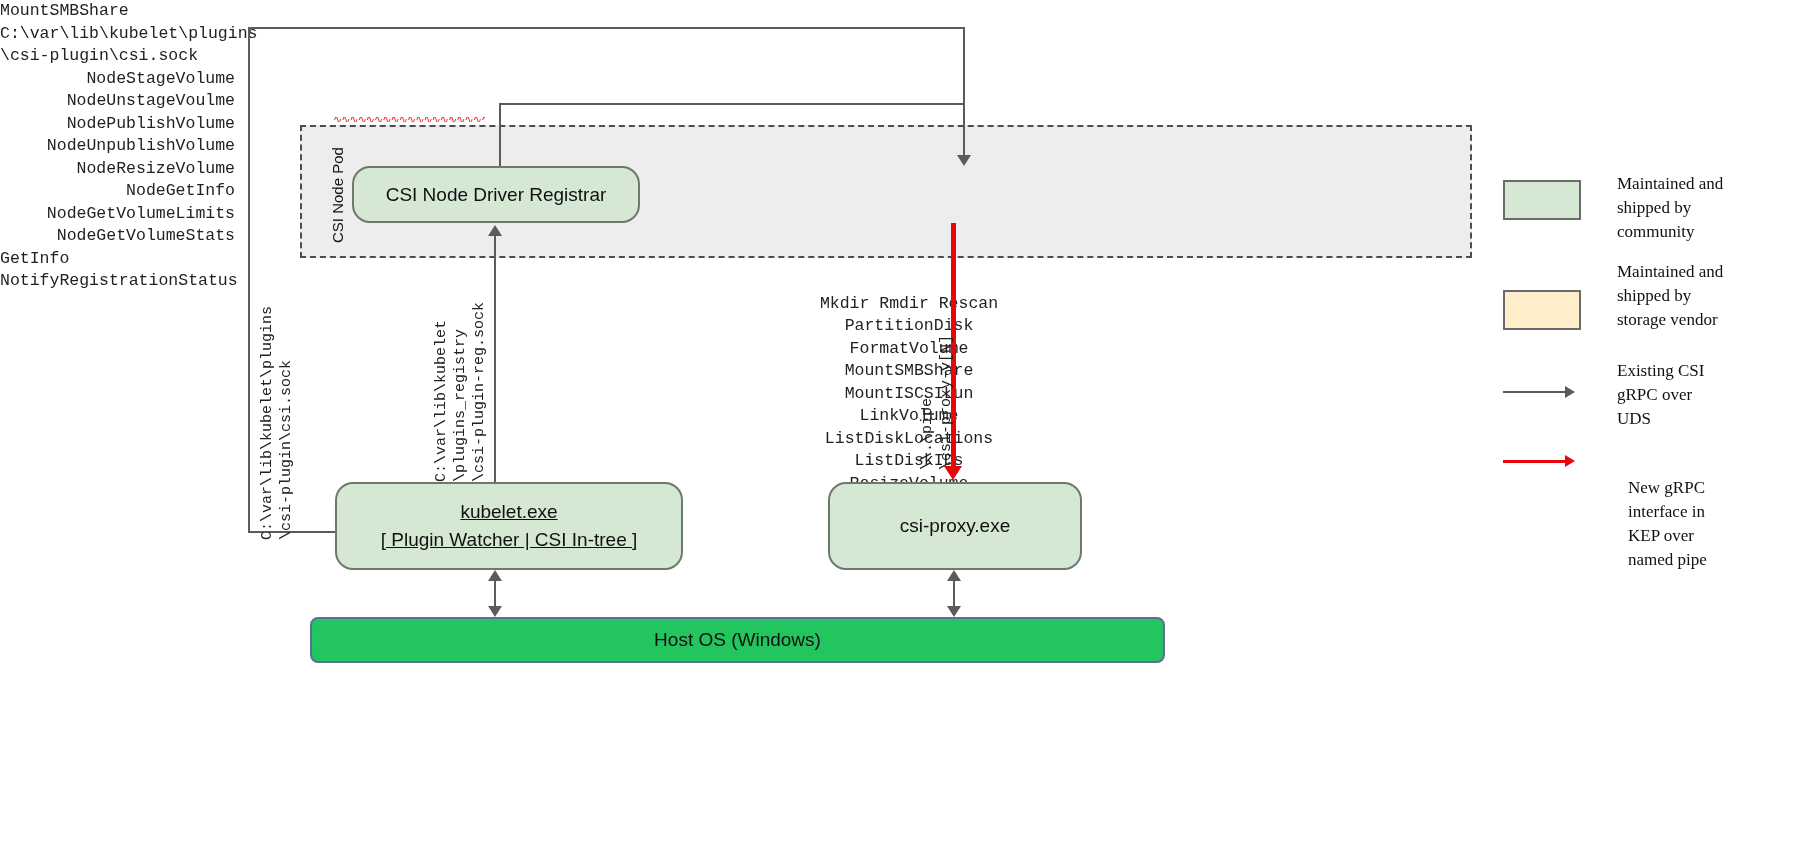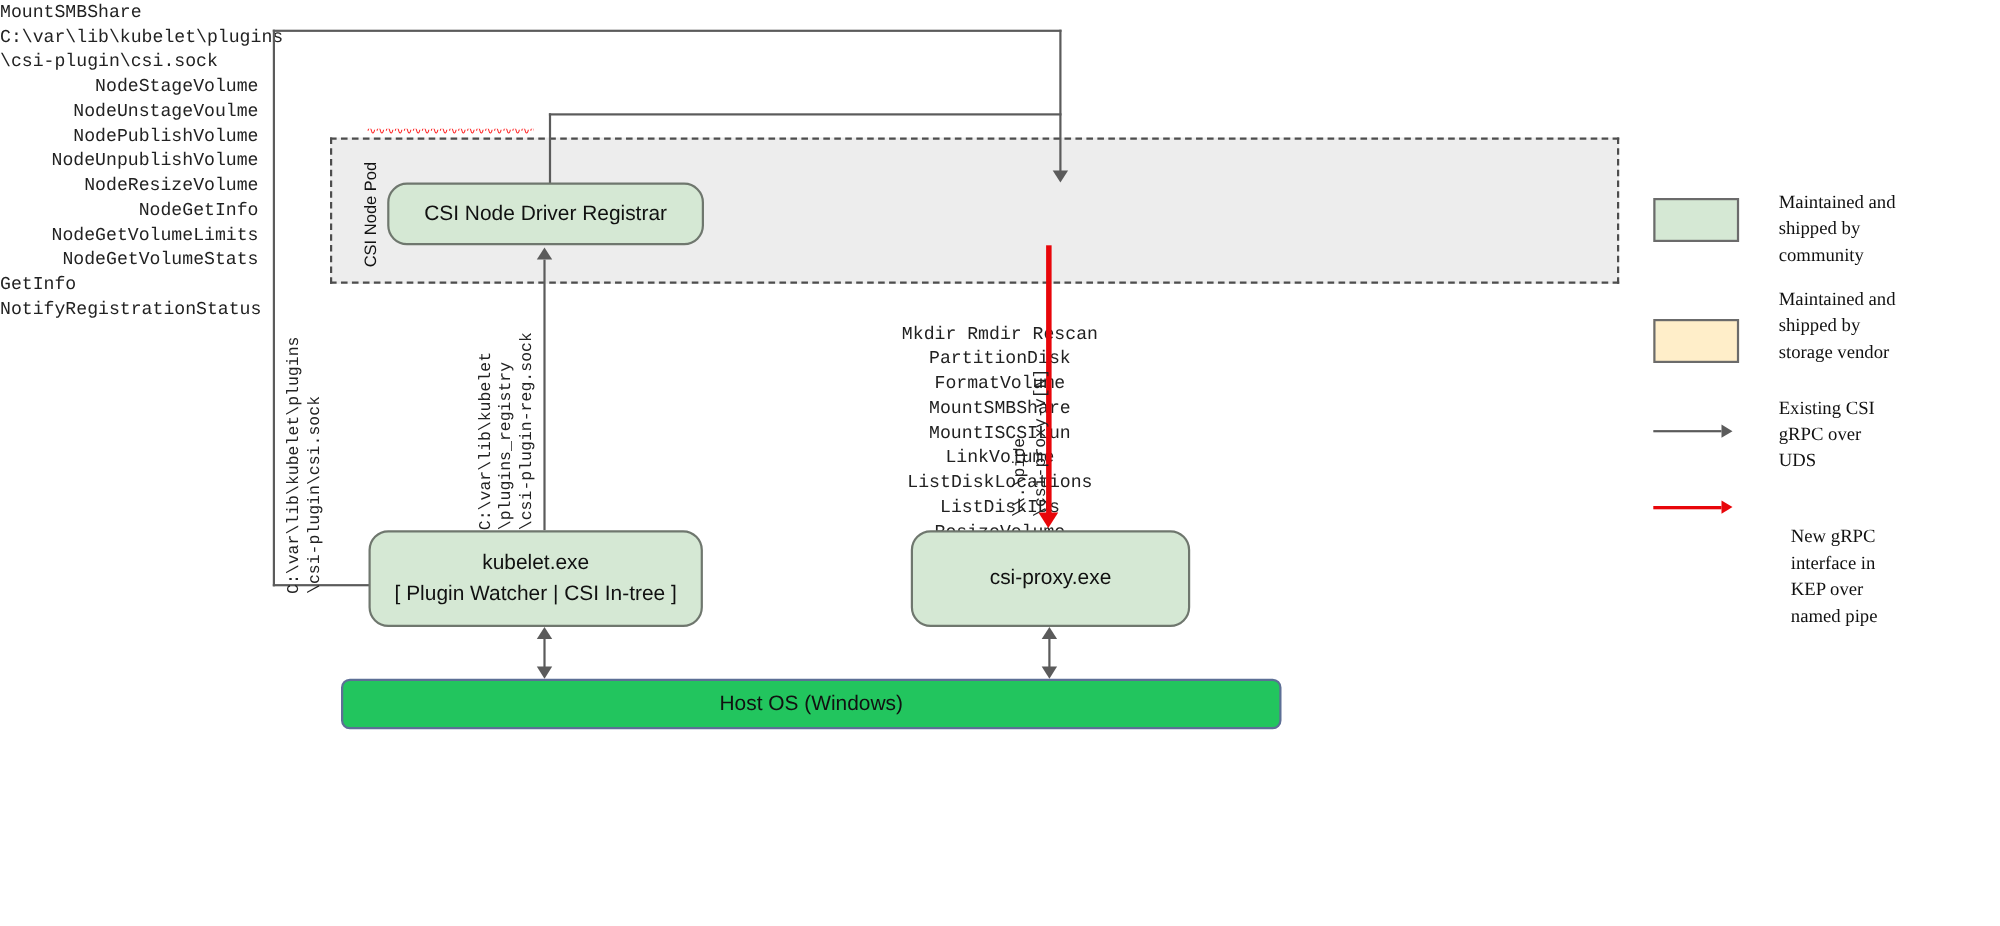--- a/index.html
+++ b/index.html
@@ -139,7 +139,7 @@
 ListDiskIDs
 ResizeVolume</div>
 
-  <div class="node-box green" style="left:335px;top:482px;width:304px;height:88px;">
+  <div class="node-box green" style="left:335px;top:482px;width:348px;height:88px;text-decoration:underline;">
     <span>kubelet.exe</span>
     <span>[ Plugin Watcher | CSI In-tree ]</span>
   </div>

